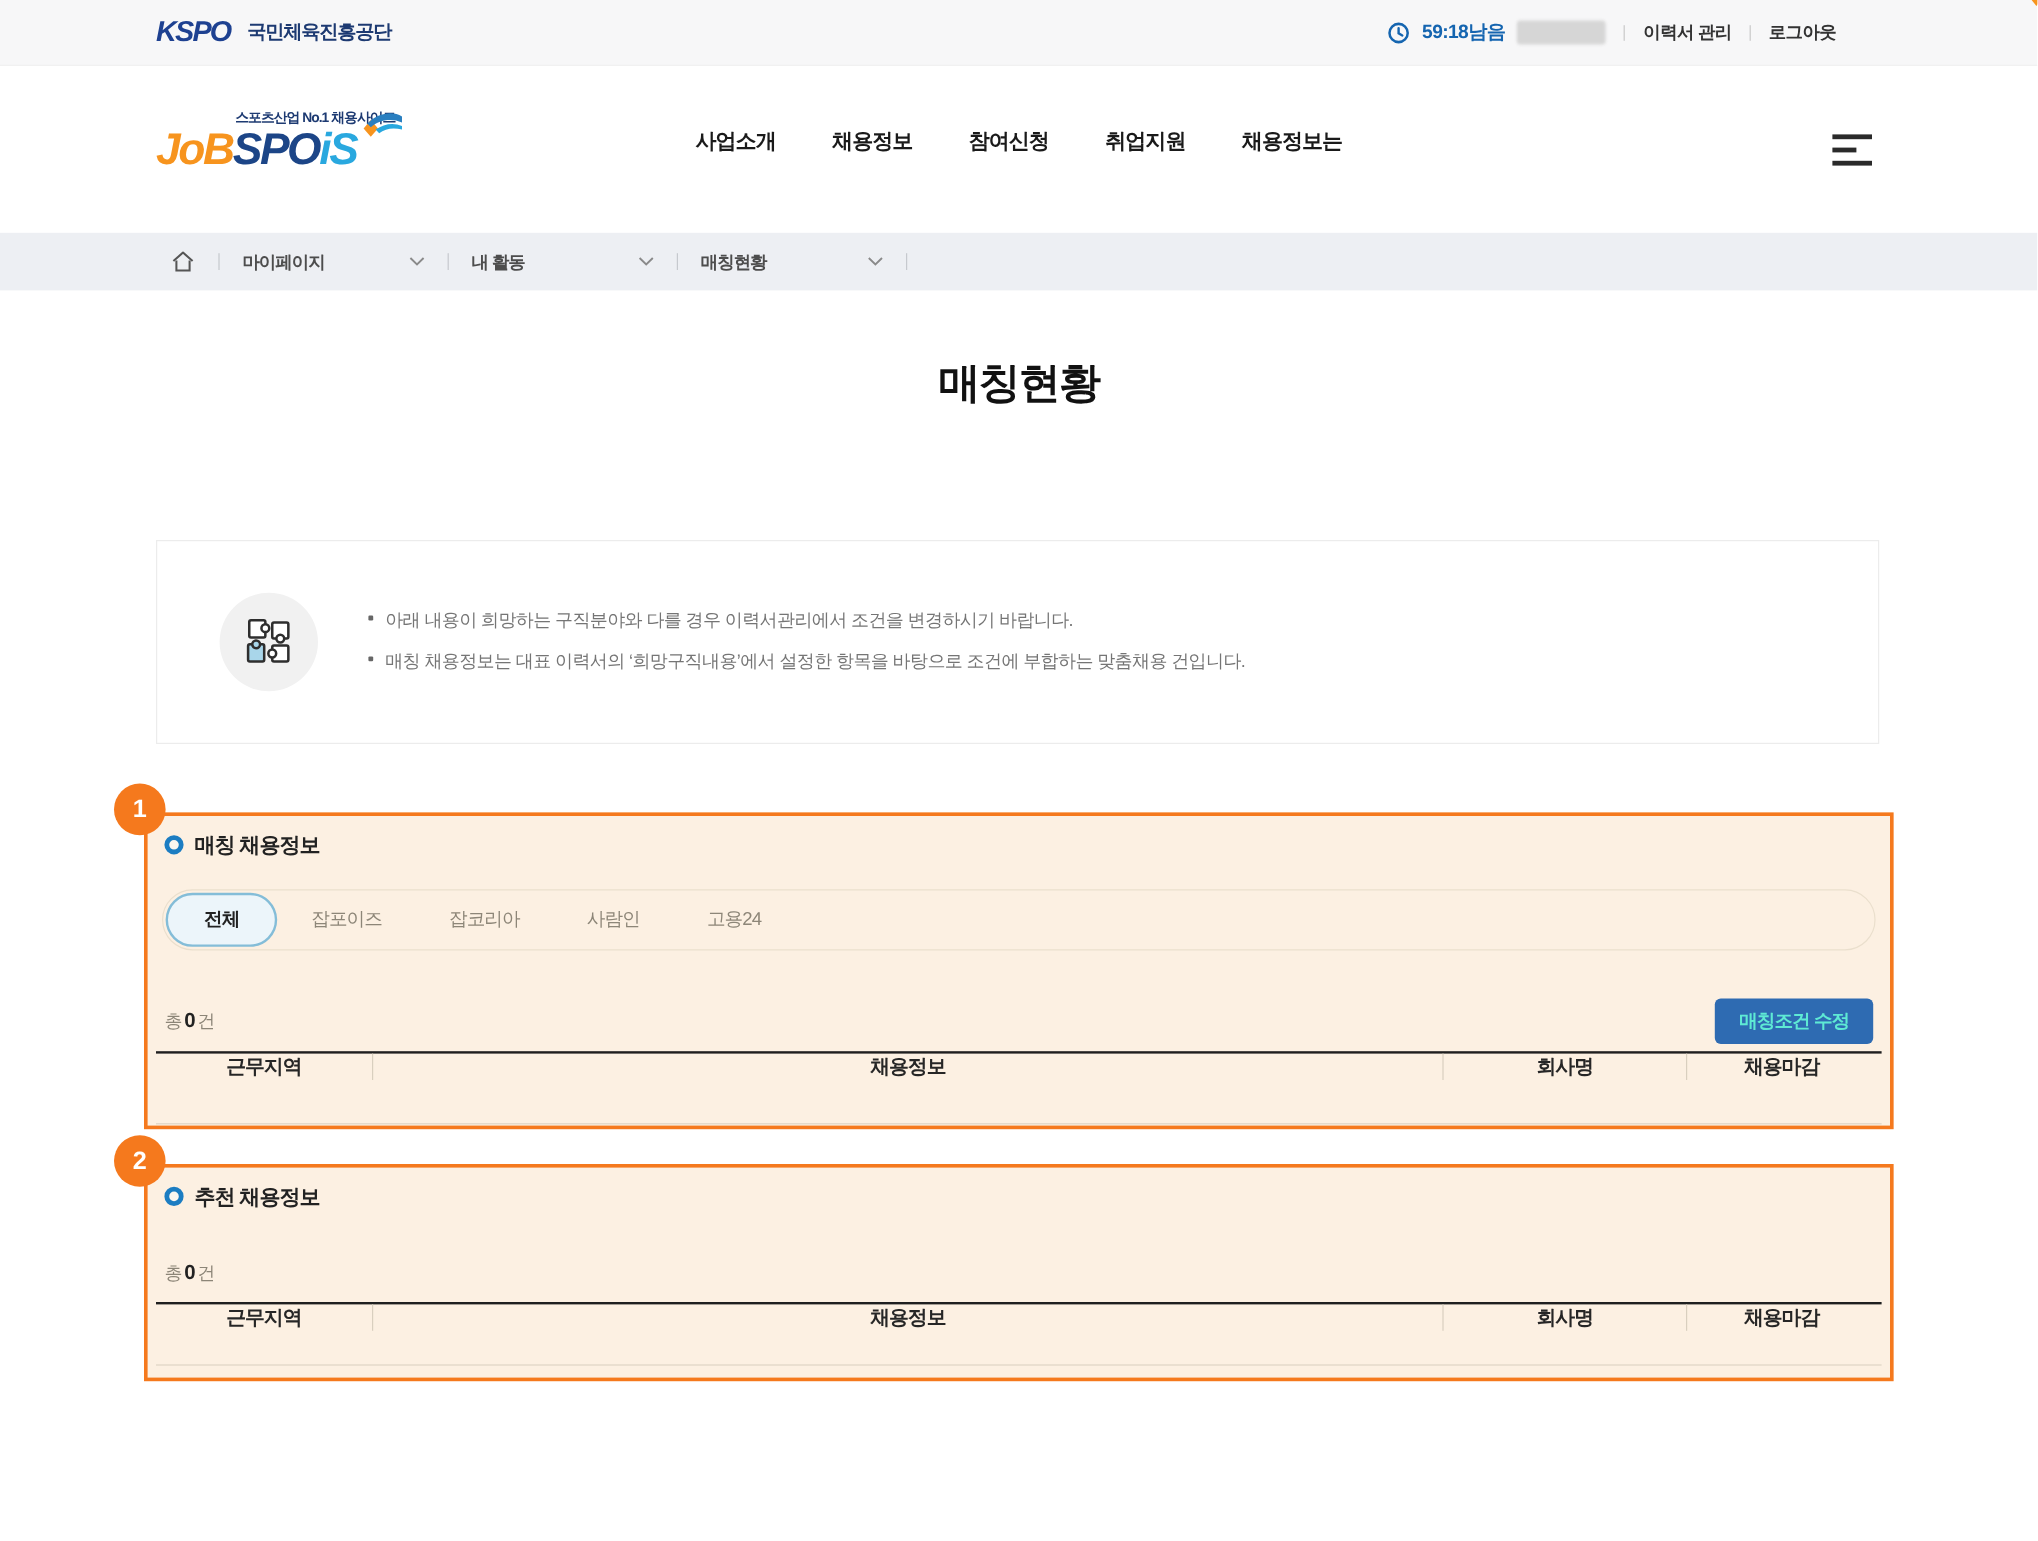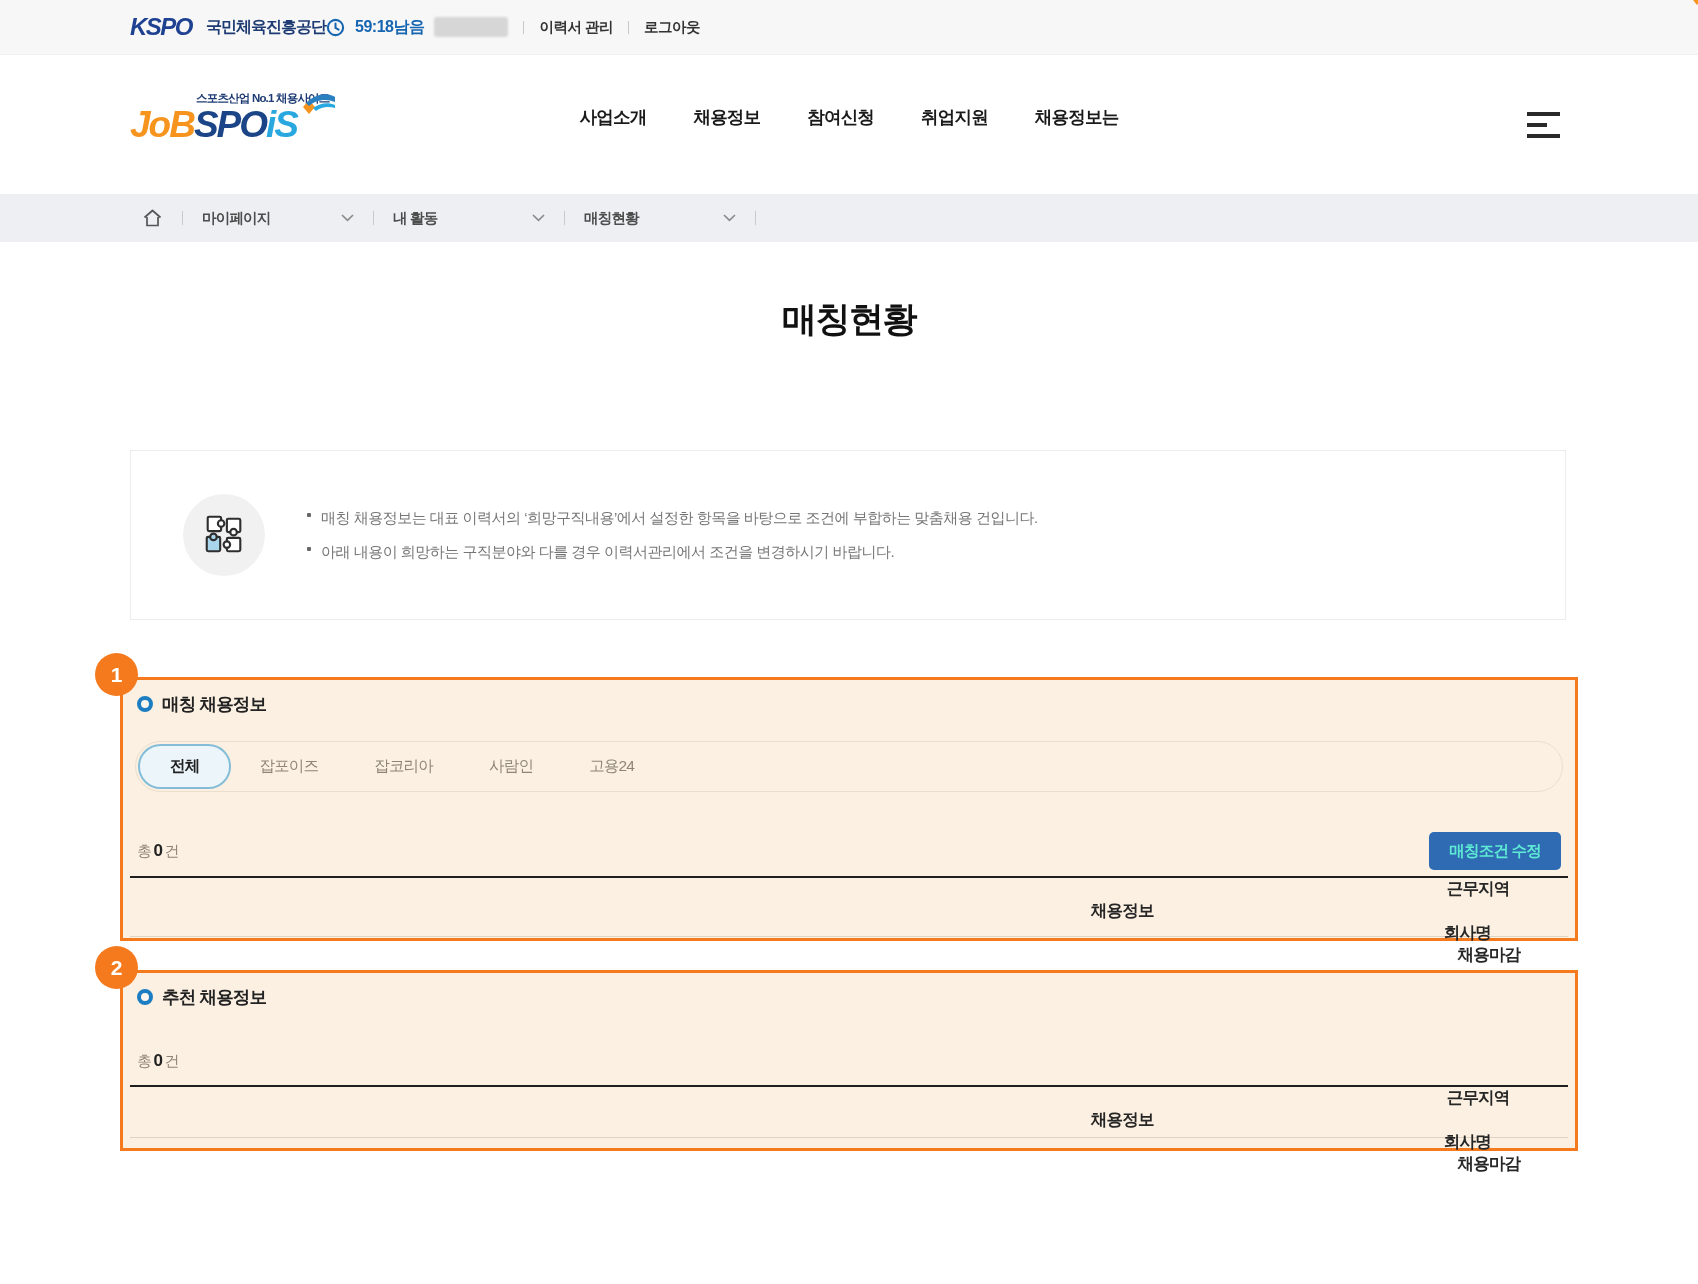--- a/index.html
+++ b/index.html
@@ -9,7 +9,7 @@
 
   
   .topbar { position:absolute; top:0; left:0; width:100%; height:55px; background:#f7f7f8; border-bottom:1px solid #f1f1f1; }
-  .topbar-inner { height:100%; display:flex; align-items:center; padding:0 168px 0 130px; }
+  .topbar-inner { height:100%; display:flex; align-items:center; justify-content:space-between; padding:0 168px 0 130px; }
   .kspo { display:flex; align-items:center; gap:10px; cursor:pointer; }
   .kspo-word { position:relative; font-style:italic; font-weight:bold; font-size:24px; color:#1e4191; letter-spacing:-1.5px; }
   .kspo-swoosh { position:absolute; top:-9px; right:-16px; }

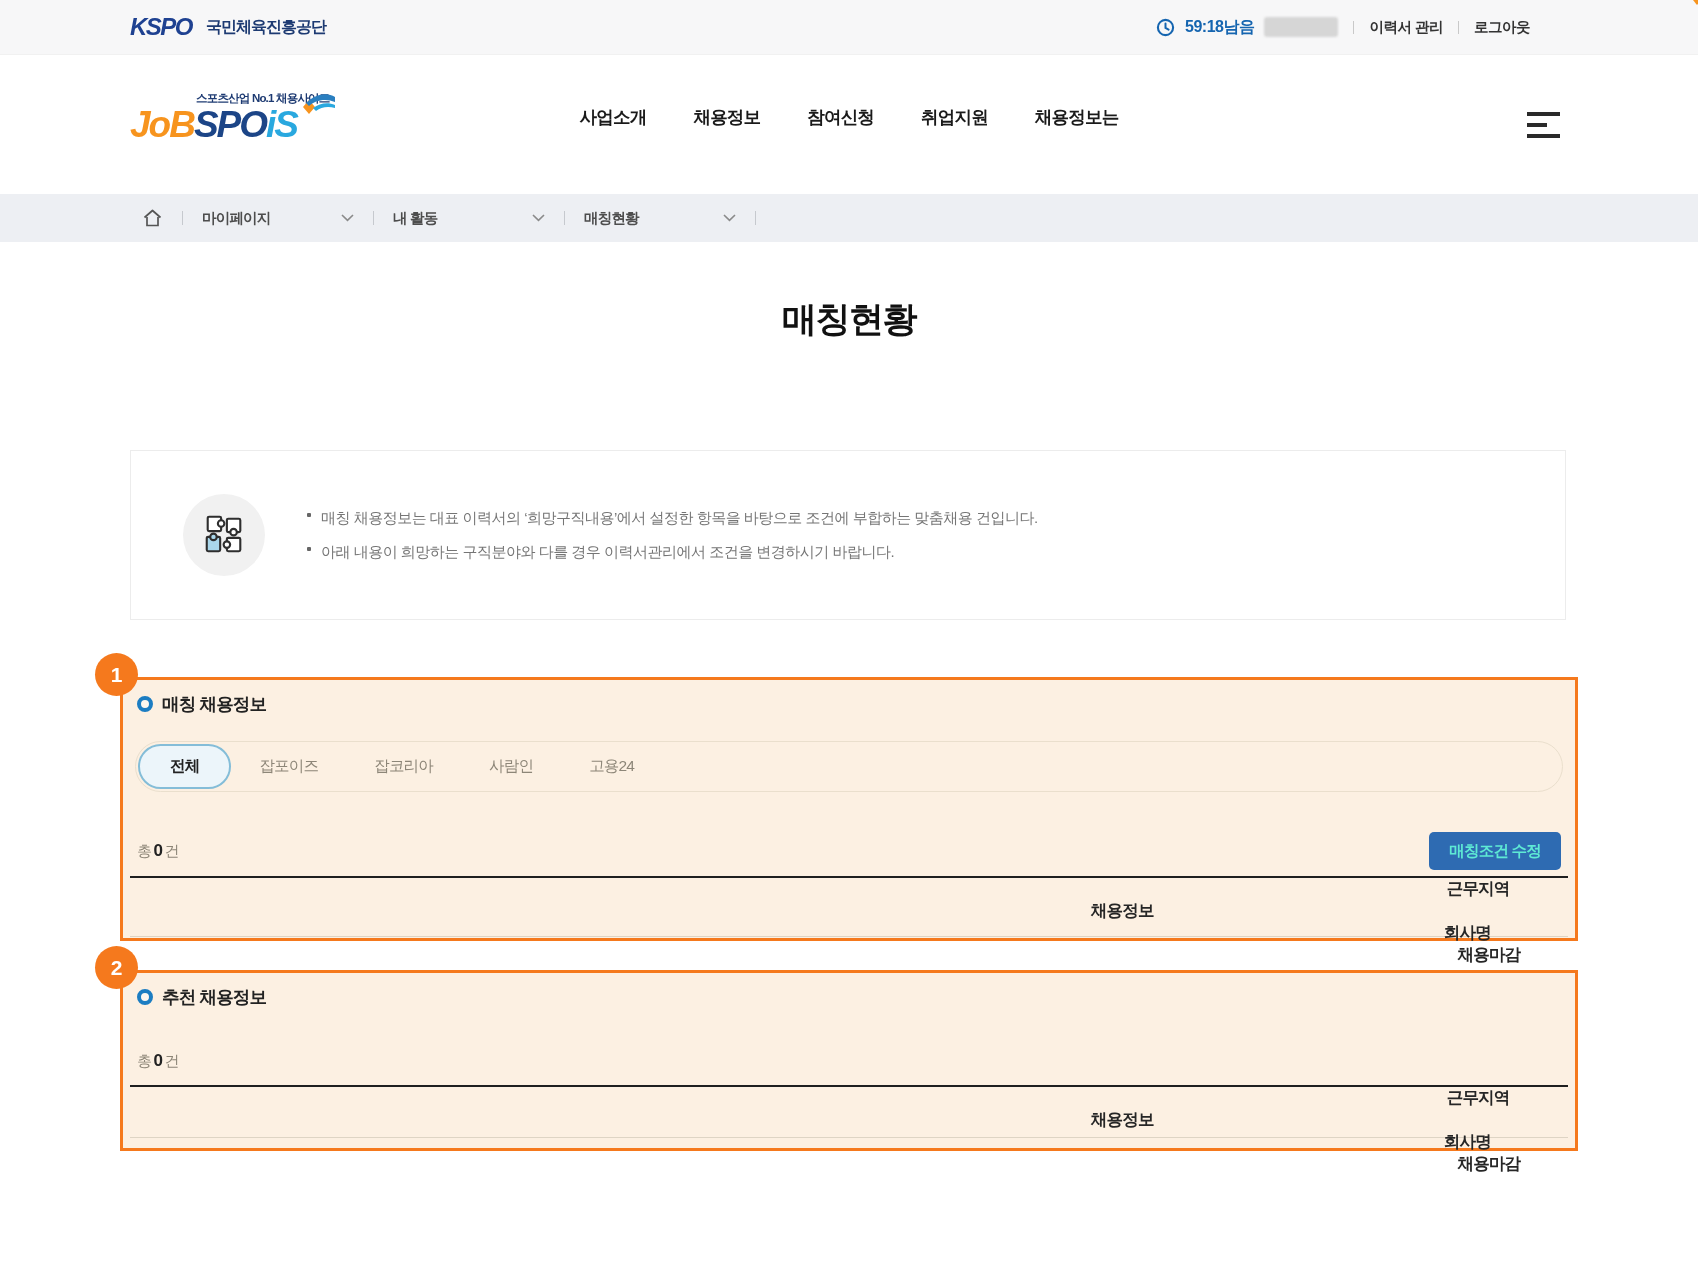--- a/index.html
+++ b/index.html
@@ -187,8 +187,8 @@
       </svg>
     </div>
     <ul class="notice-list">
+      <li>아래 내용이 희망하는 구직분야와 다를 경우 이력서관리에서 조건을 변경하시기 바랍니다.</li>
       <li>매칭 채용정보는 대표 이력서의 ‘희망구직내용’에서 설정한 항목을 바탕으로 조건에 부합하는 맞춤채용 건입니다.</li>
-      <li>아래 내용이 희망하는 구직분야와 다를 경우 이력서관리에서 조건을 변경하시기 바랍니다.</li>
     </ul>
   </section>
 

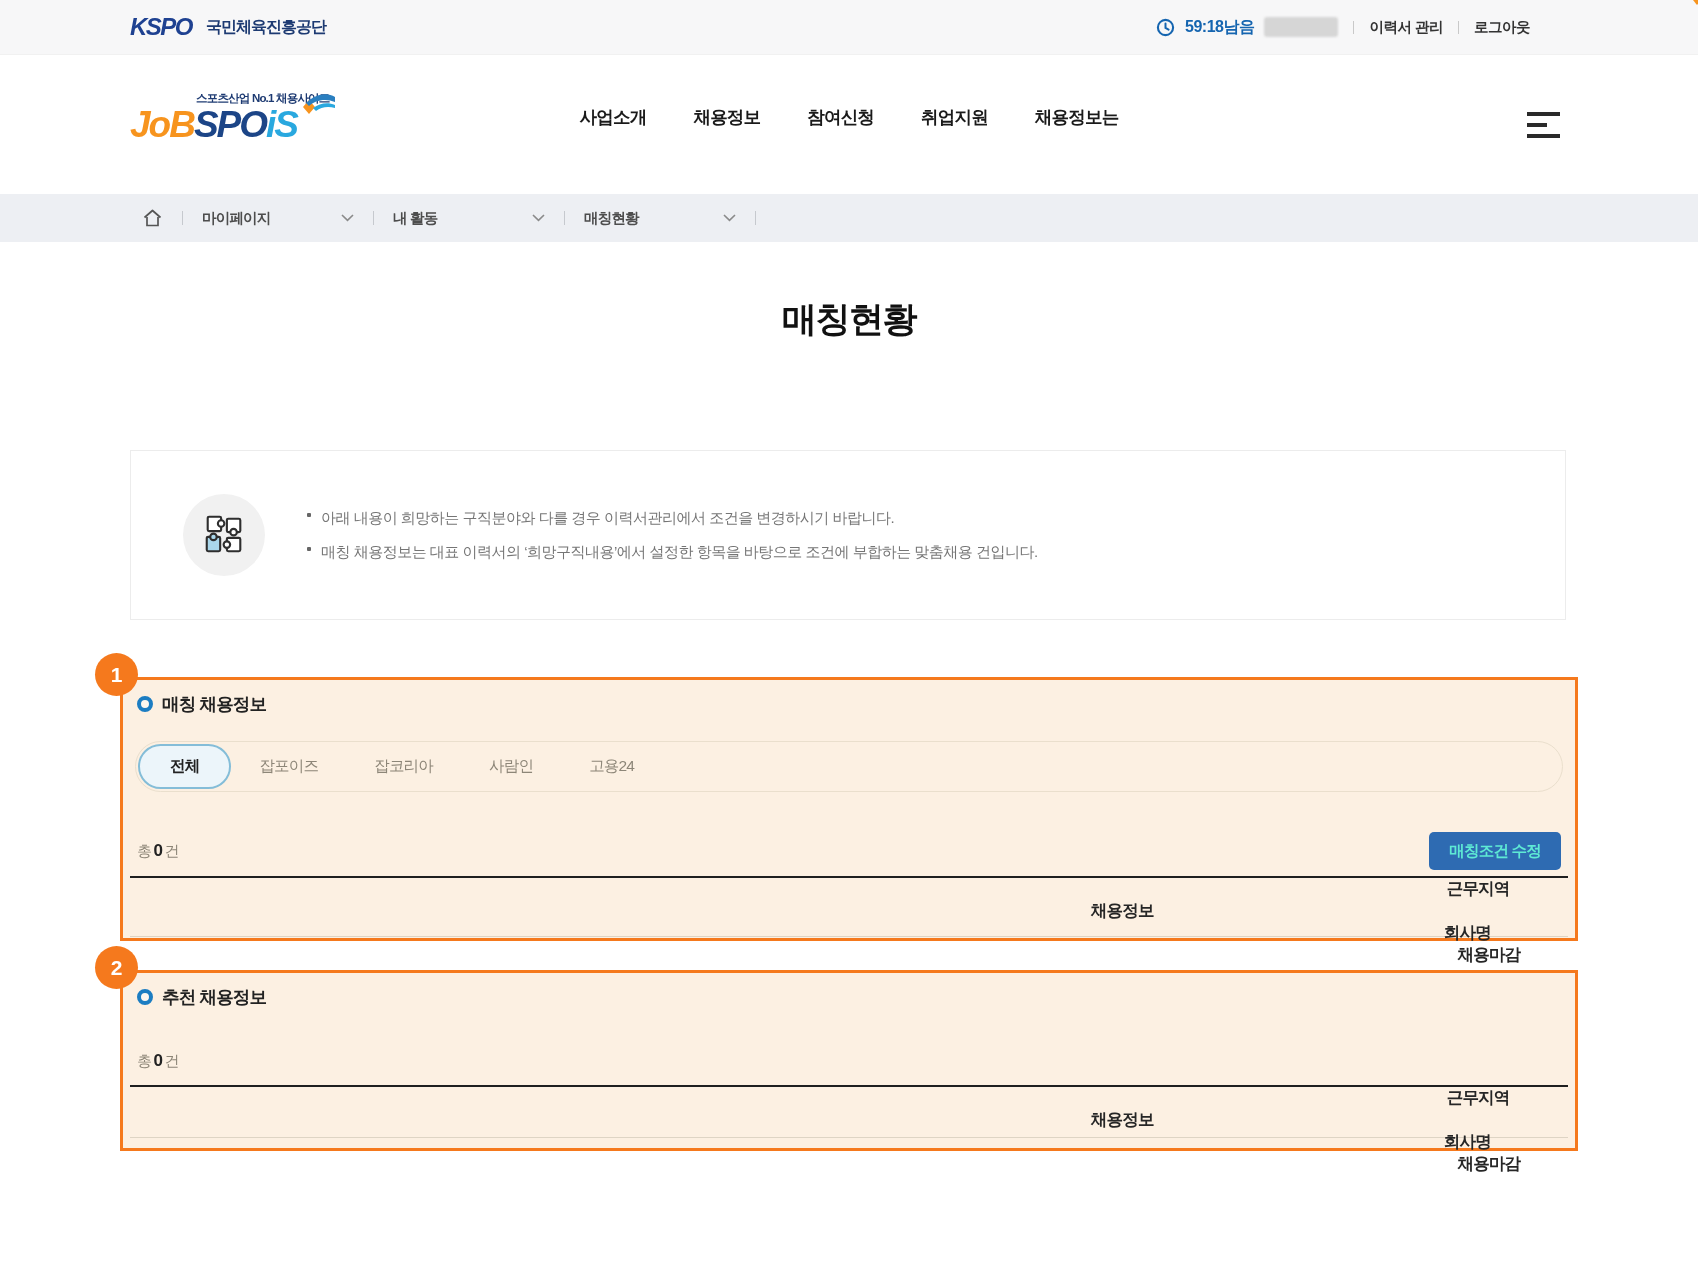--- a/index.html
+++ b/index.html
@@ -71,7 +71,7 @@
 
   .dark-rule { margin:6px 7px 0 7px; border-top:2px solid #1f1f1f; }
   .s2 .dark-rule { margin-top:14px; }
-  .thead { display:flex; align-items:flex-end; height:58px; margin:0 7px;flex-direction:column; }
+  .thead { display:flex; align-items:flex-start; height:58px; margin:0 7px; }
   .s2 .thead { height:50px; }
   .th { text-align:center; font-size:16.5px; font-weight:bold; color:#262626; letter-spacing:-0.8px; }
   .th.c1 { width:12.5%; } .th.c2 { width:62%; } .th.c3 { width:14%; } .th.c4 { width:11%; }

